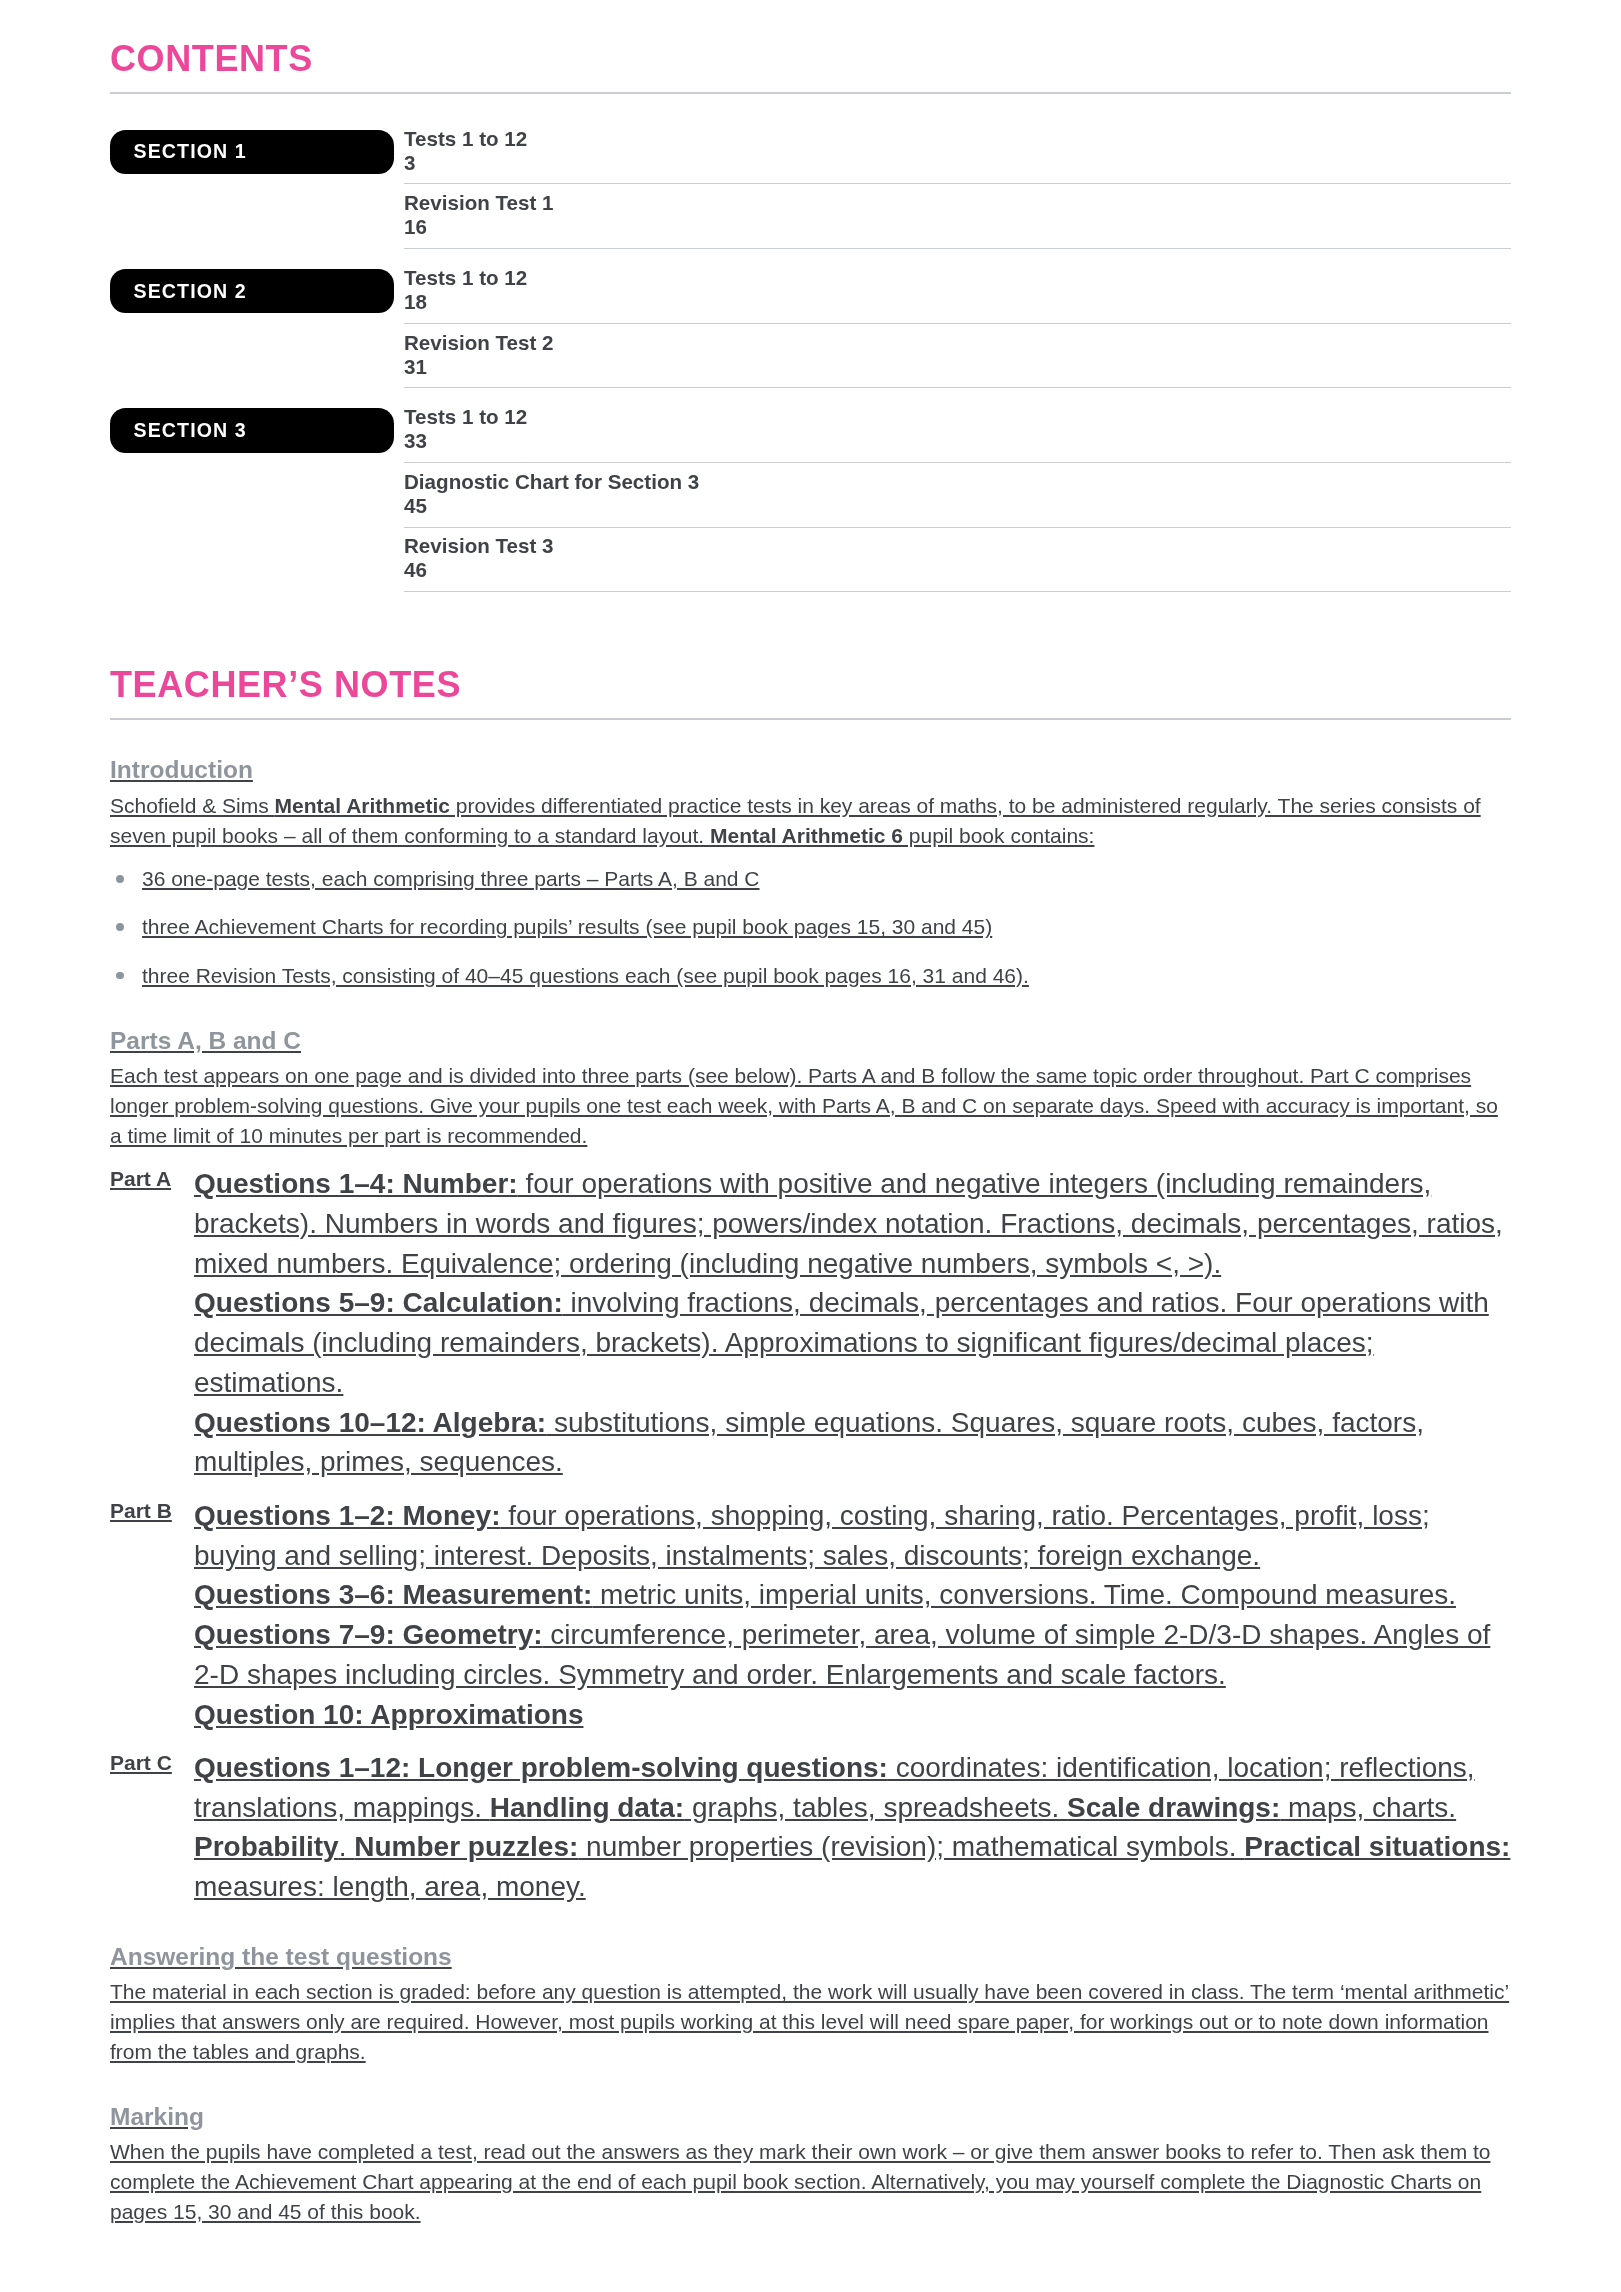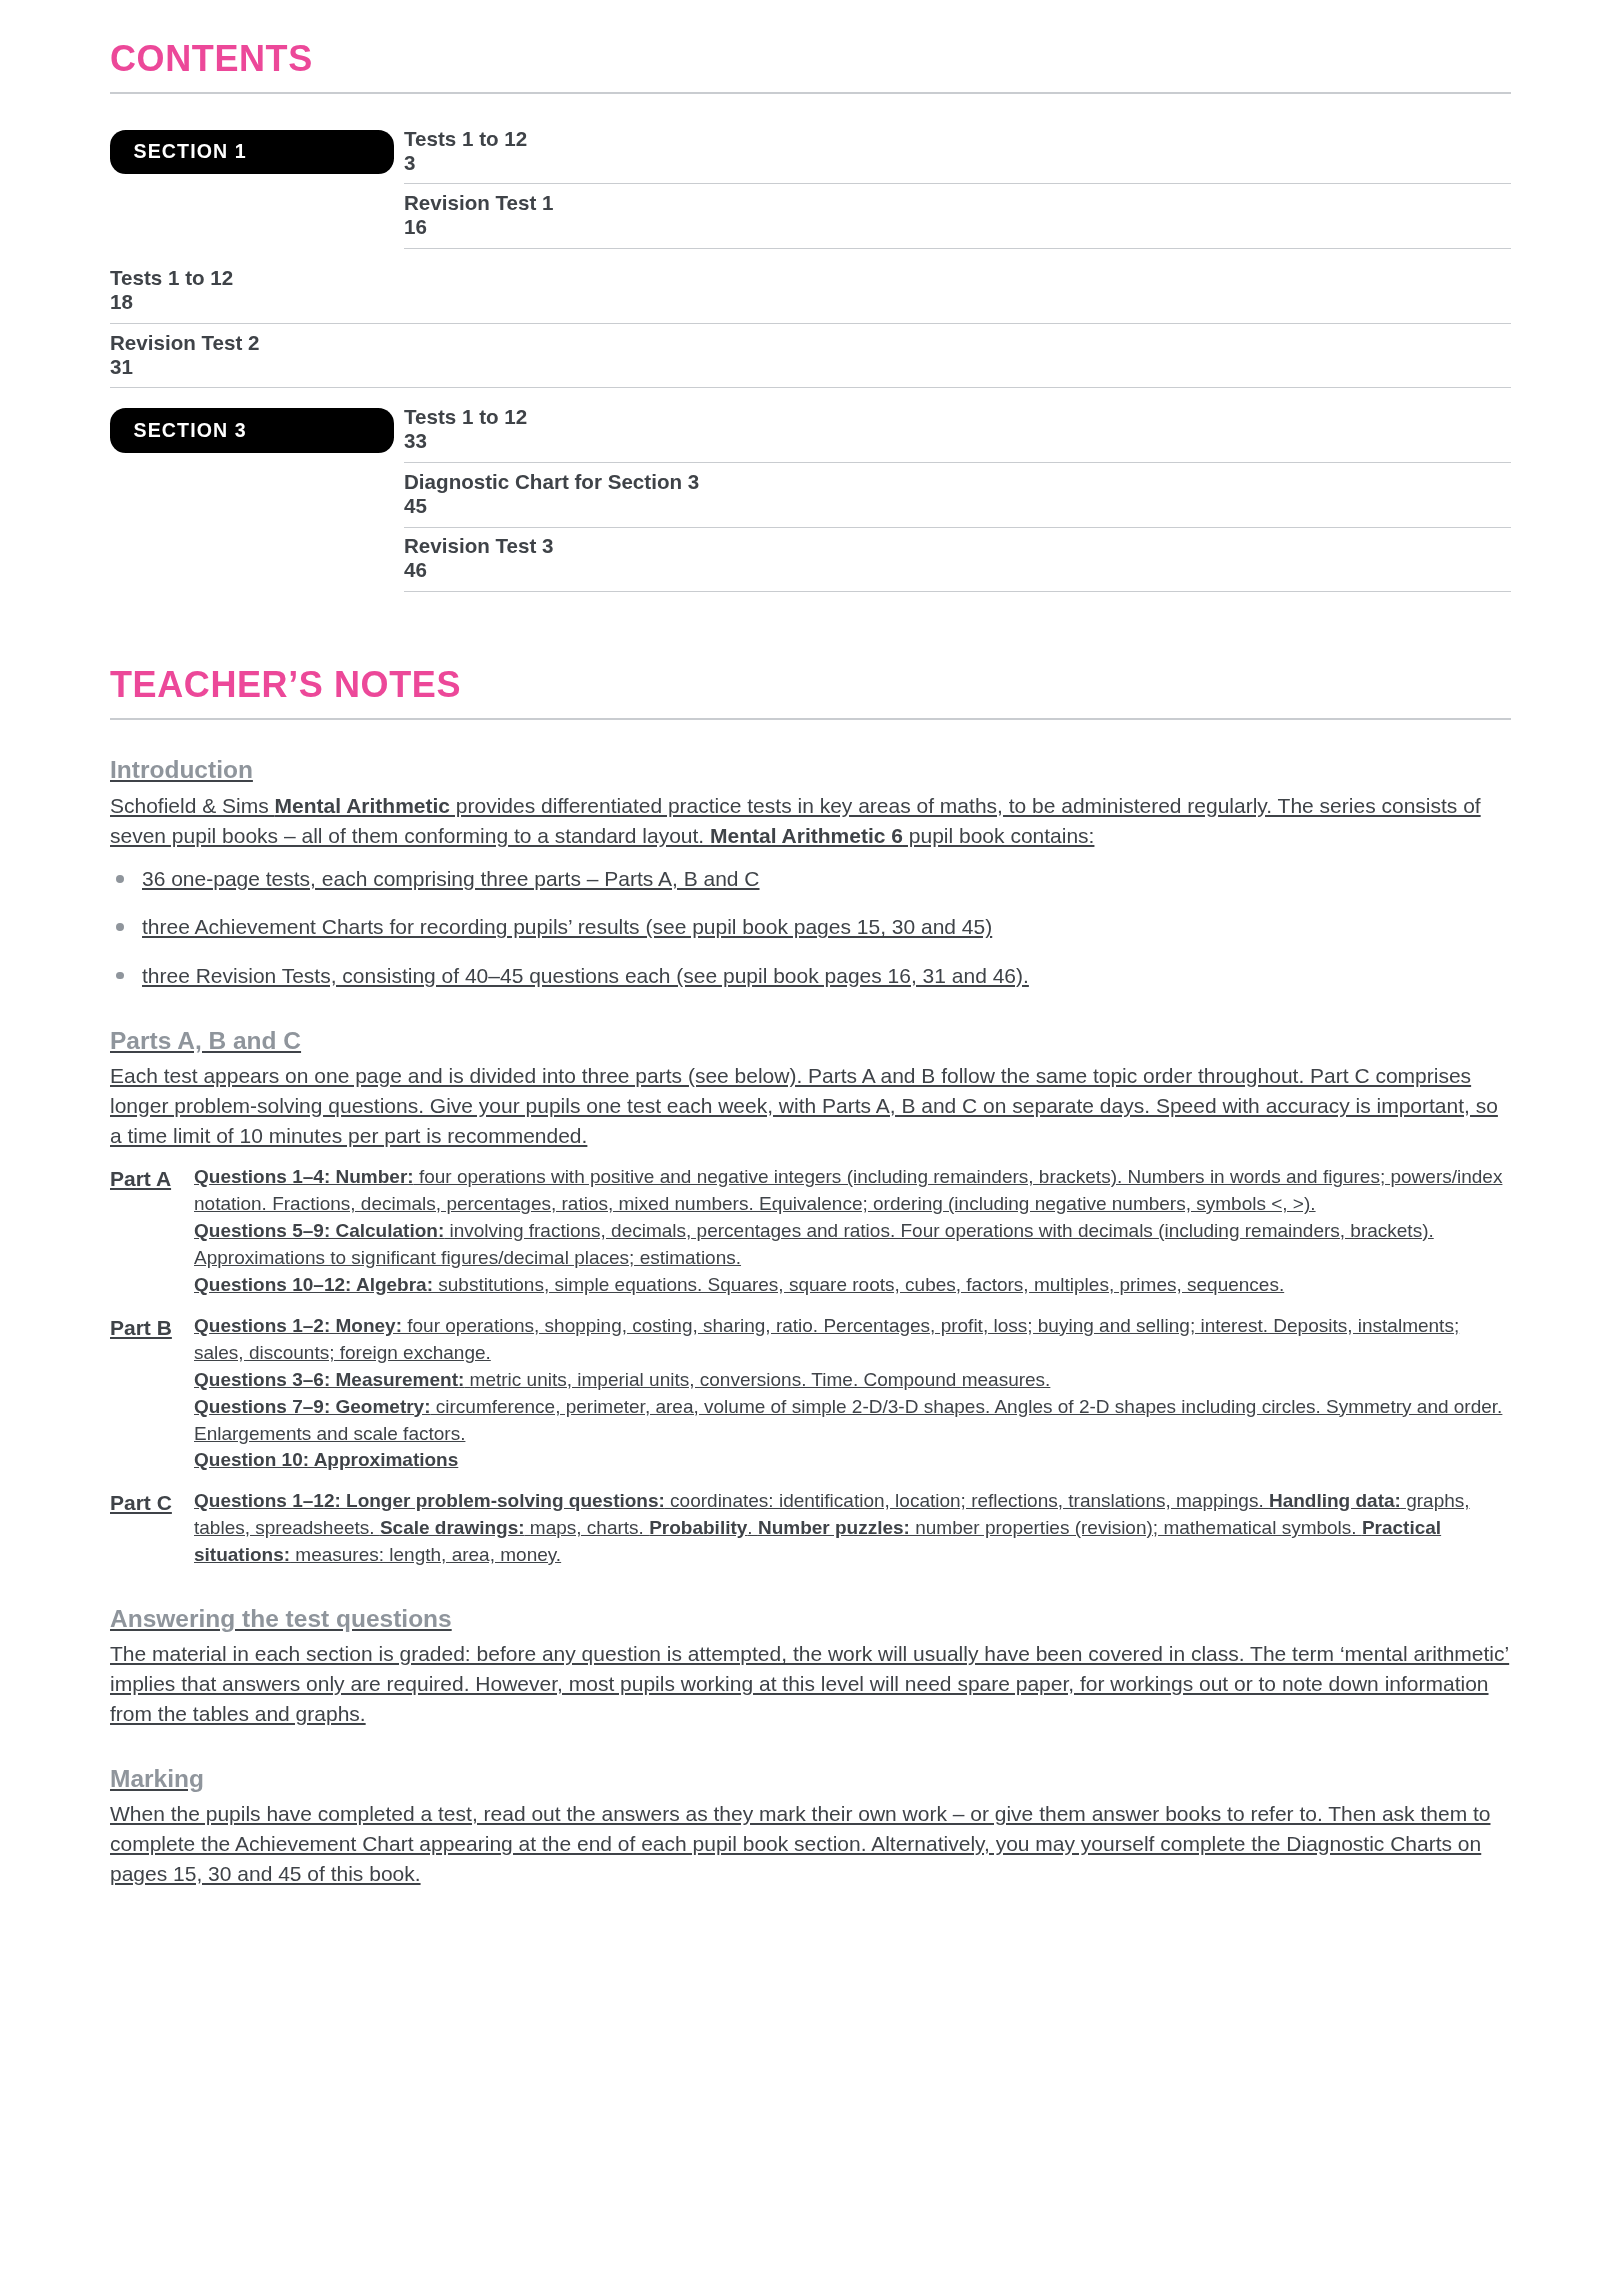--- a/index.html
+++ b/index.html
@@ -169,6 +169,9 @@
     </div>
 
     <div class="contents-group">
+      <div class="section-pill-wrap">
+        <span class="section-pill">SECTION 2</span>
+      </div>
       <div class="contents-rows">
         <div class="contents-row">
           <span class="label">Tests 1 to 12</span>

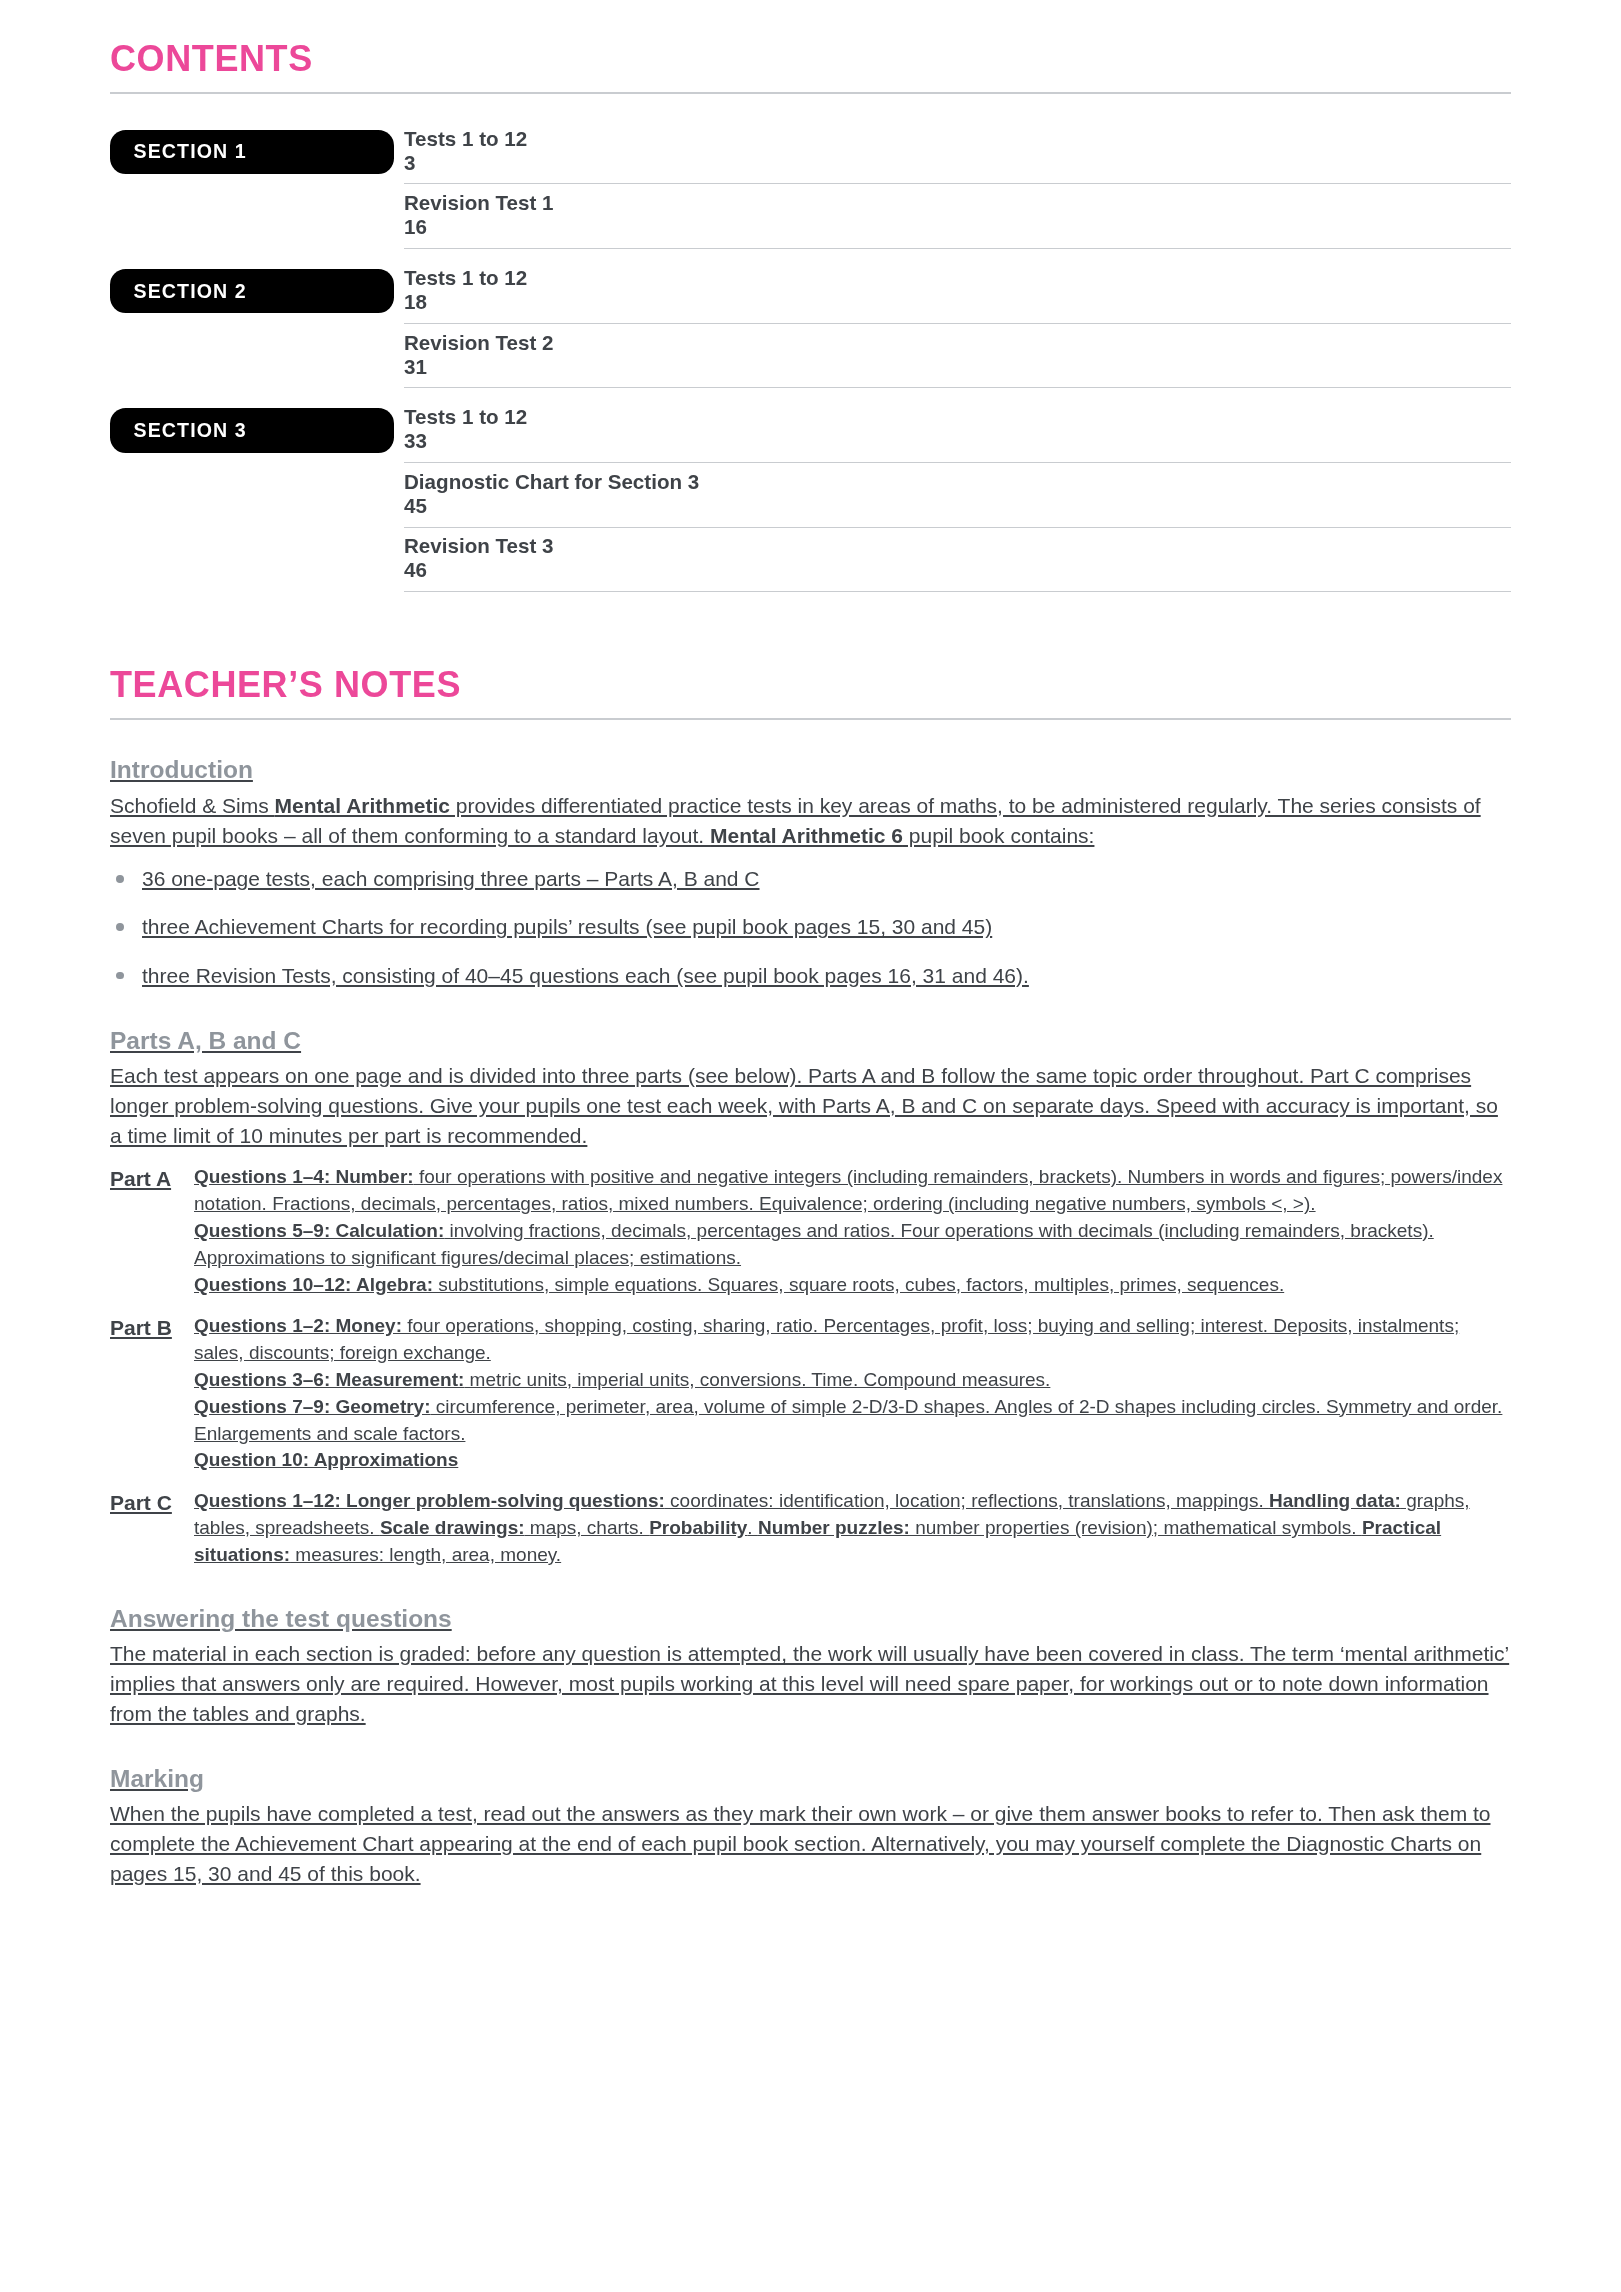--- a/index.html
+++ b/index.html
@@ -138,7 +138,7 @@
   }
   .part-text {
     flex: 1 1 auto;
-    font-size: 19px;
+    font-size: 28px;
     line-height: 1.42;
   }
   .part-text b { font-weight: bold; }

